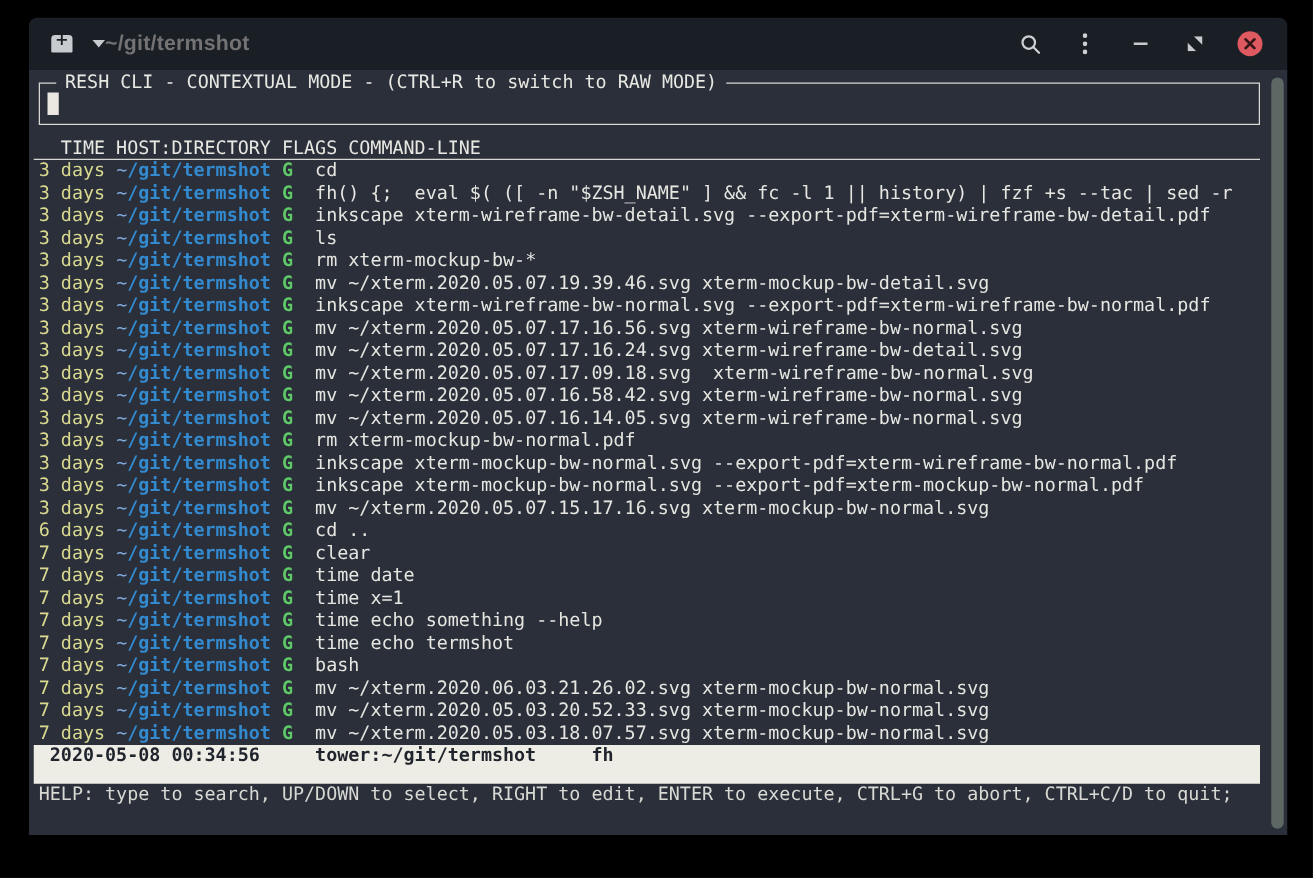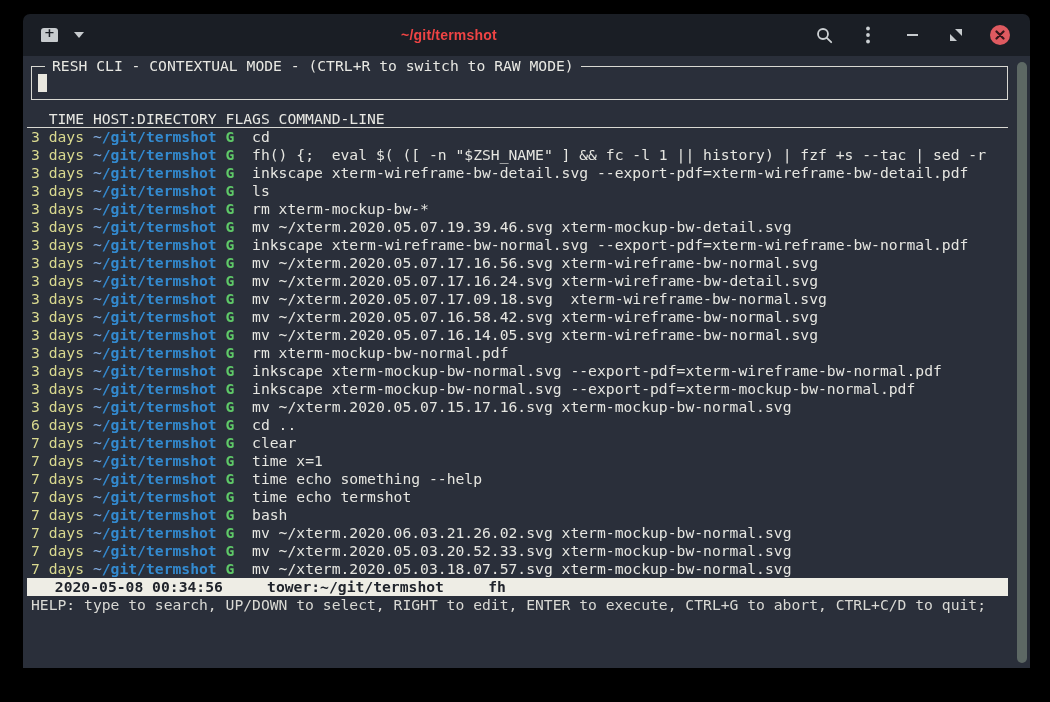--- a/index.html
+++ b/index.html
@@ -10,7 +10,7 @@
   .newtab-btn{width:17px;height:14px;background:#c7cbce;border-radius:3px 3px 1px 1px;position:relative;cursor:default;}
   .newtab-btn::before{content:"+";position:absolute;left:0;right:0;top:-2px;text-align:center;color:#1a1e25;font:bold 13px/14px "DejaVu Sans",sans-serif;}
   .caret-down{width:0;height:0;border-left:5px solid transparent;border-right:5px solid transparent;border-top:6px solid #c7cbce;}
-  .tb-title{flex:1;text-align:center;color:#ef4444;font-size:14px;font-weight:600;letter-spacing:.2px;}
+  .tb-title{flex:1;color:#737373;font-size:17px;font-weight:600;letter-spacing:.2px;}
   .tb-right{display:flex;align-items:center;gap:24px;}
   .icon-btn{display:flex;align-items:center;justify-content:center;width:20px;height:20px;}
   .min-glyph{width:11px;height:2px;background:#c7cbce;}

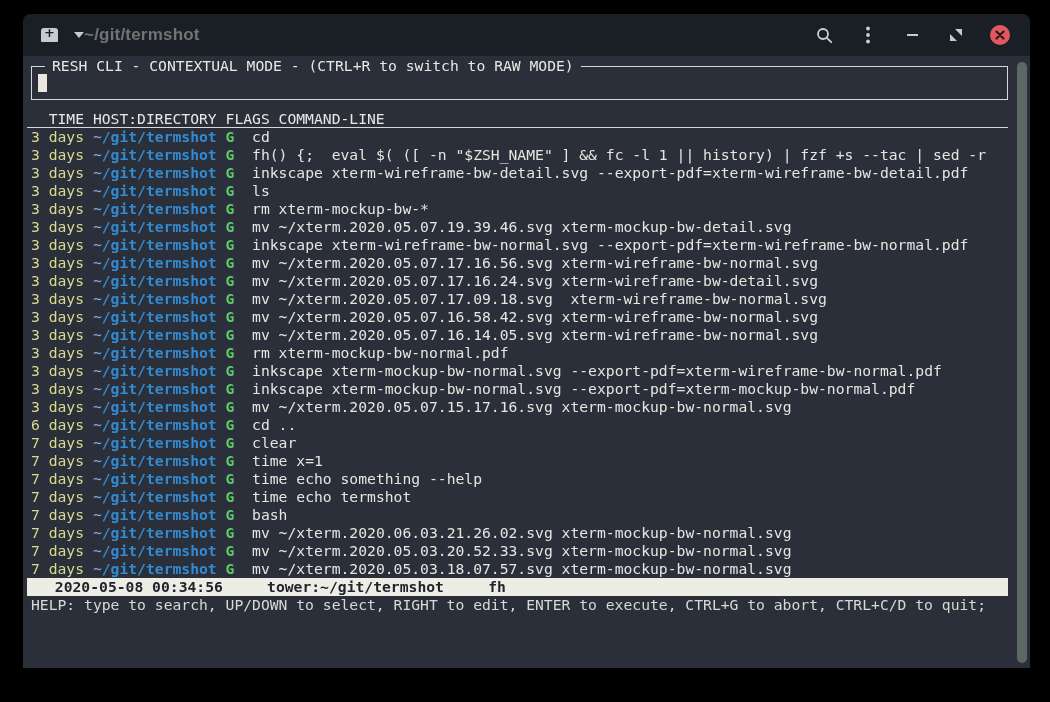--- a/index.html
+++ b/index.html
@@ -104,6 +104,7 @@
         <div class="row"><span class="t-time">3 days</span> <span class="t-tilde">~</span><span class="t-path">/git/termshot</span> <span class="t-flag">G</span>  <span class="t-cmd">mv ~/xterm.2020.05.07.15.17.16.svg xterm-mockup-bw-normal.svg</span></div>
         <div class="row"><span class="t-time">6 days</span> <span class="t-tilde">~</span><span class="t-path">/git/termshot</span> <span class="t-flag">G</span>  <span class="t-cmd">cd ..</span></div>
         <div class="row"><span class="t-time">7 days</span> <span class="t-tilde">~</span><span class="t-path">/git/termshot</span> <span class="t-flag">G</span>  <span class="t-cmd">clear</span></div>
+        <div class="row"><span class="t-time">7 days</span> <span class="t-tilde">~</span><span class="t-path">/git/termshot</span> <span class="t-flag">G</span>  <span class="t-cmd">time date</span></div>
         <div class="row"><span class="t-time">7 days</span> <span class="t-tilde">~</span><span class="t-path">/git/termshot</span> <span class="t-flag">G</span>  <span class="t-cmd">time x=1</span></div>
         <div class="row"><span class="t-time">7 days</span> <span class="t-tilde">~</span><span class="t-path">/git/termshot</span> <span class="t-flag">G</span>  <span class="t-cmd">time echo something --help</span></div>
         <div class="row"><span class="t-time">7 days</span> <span class="t-tilde">~</span><span class="t-path">/git/termshot</span> <span class="t-flag">G</span>  <span class="t-cmd">time echo termshot</span></div>

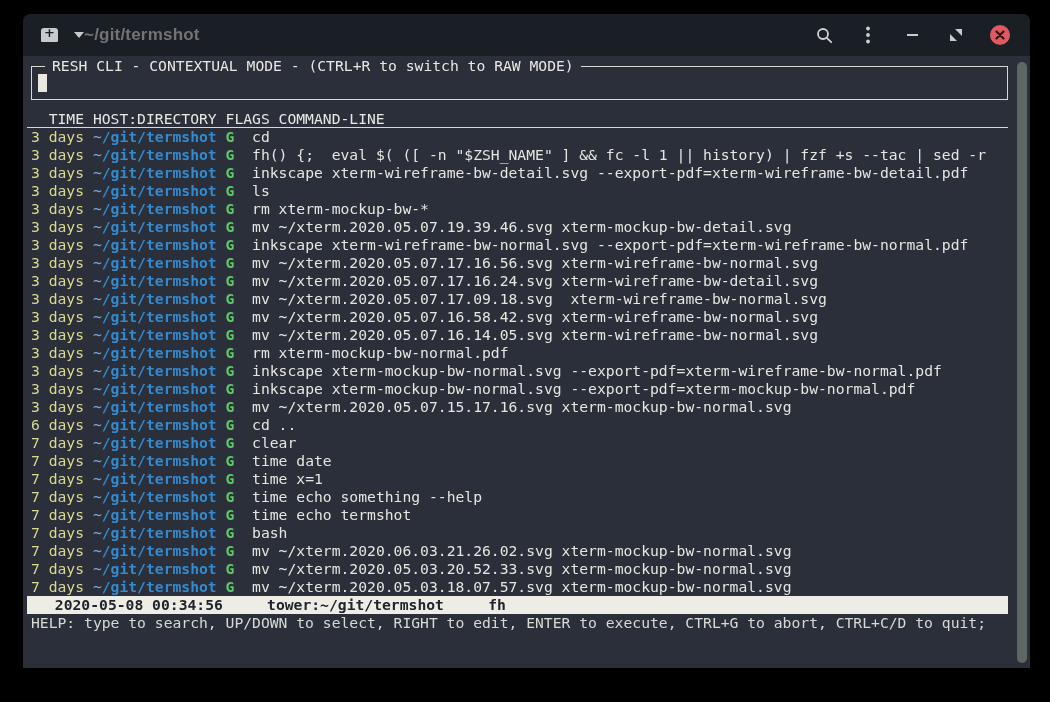--- a/index.html
+++ b/index.html
@@ -30,7 +30,7 @@
   .t-cmd{color:#e6e6e1;}
   .row.selected{background:#eeede5;font-weight:bold;}
   .row.selected span{color:#22262e;}
-  .statusbar{height:18px;white-space:pre;margin:0 22px 0 -4px;padding-left:19px;background:#eeede5;color:#20242c;font-weight:bold;overflow:hidden;}
+  .statusbar{height:31px;white-space:pre;margin:0 22px 0 -4px;padding-left:4px;background:#eeede5;color:#20242c;font-weight:bold;overflow:hidden;}
   .helpline{height:34px;white-space:pre;color:#d9d9d4;overflow:hidden;}
   .scrollbar-thumb{position:absolute;right:3px;top:6px;bottom:5px;width:10px;border-radius:5px;background:#5d6864;}
 </style>

